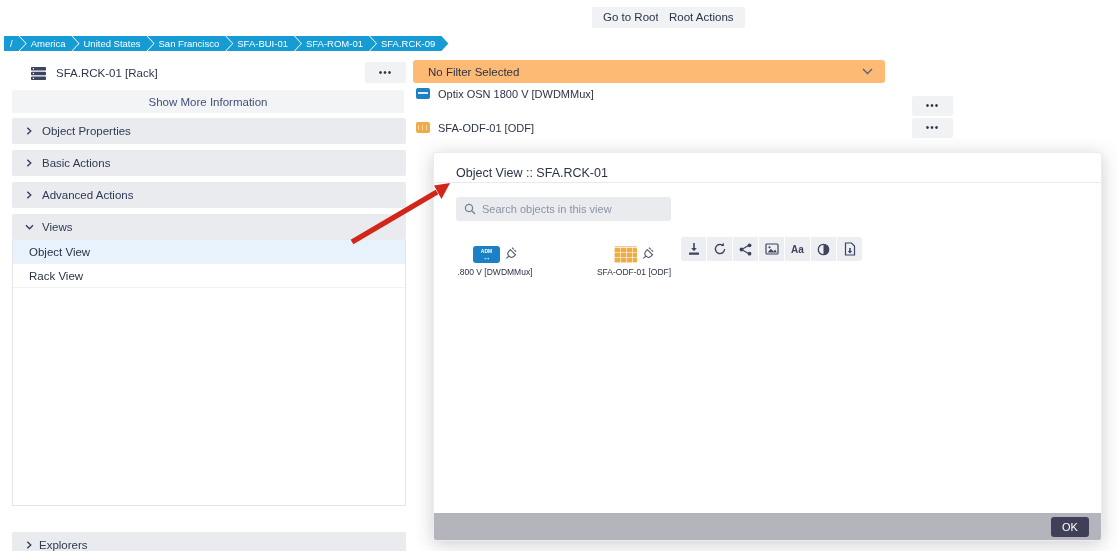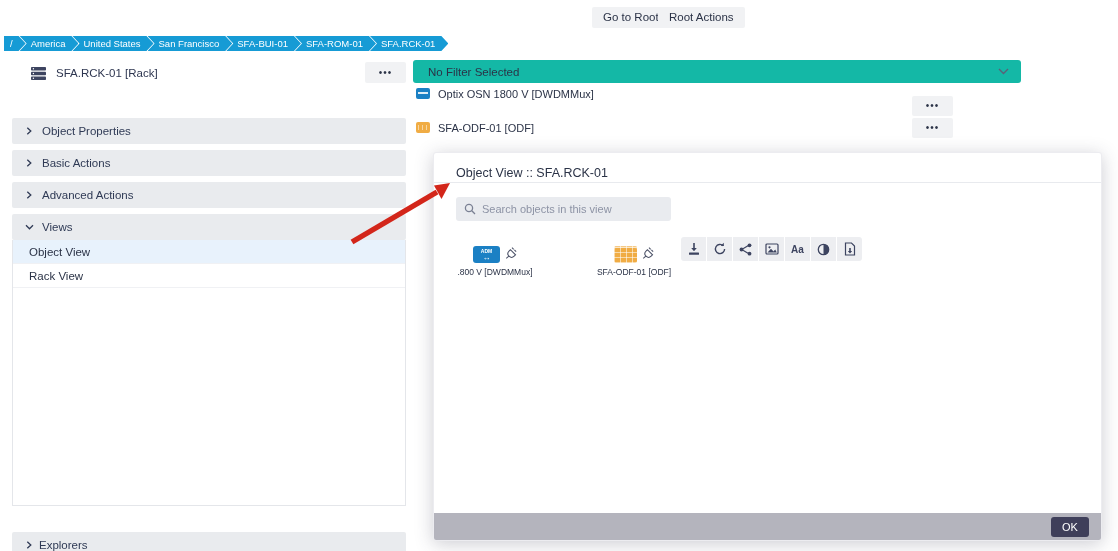--- a/index.html
+++ b/index.html
@@ -104,7 +104,7 @@
     <span class="crumb">San Francisco</span>
     <span class="crumb">SFA-BUI-01</span>
     <span class="crumb">SFA-ROM-01</span>
-    <span class="crumb">SFA.RCK-01</span>
+    <span class="crumb">SFA.RCK-09</span>
   </div>
 
   <div class="lp-row" id="lp-header">

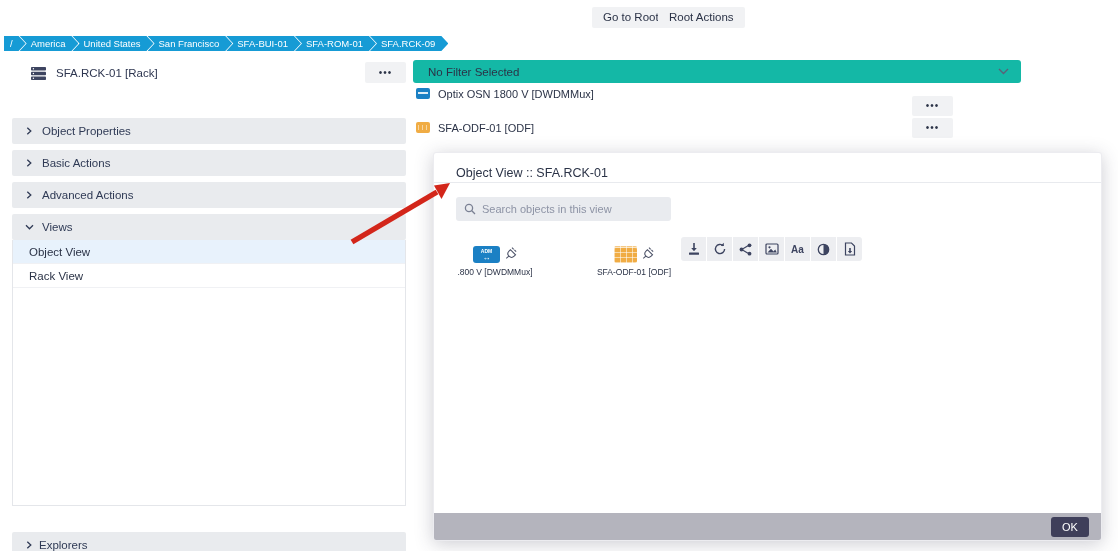--- a/index.html
+++ b/index.html
@@ -38,8 +38,8 @@
   .view-item.selected { background:#e8f2fc; }
 
   
-  #filter-select { position:absolute; left:413px; top:60px; width:608px; height:23px;
-                   background:#14b8a6; border-radius:3px; display:flex; align-items:center;
+  #filter-select { position:absolute; left:413px; top:60px; width:472px; height:23px;
+                   background:#fdba74; border-radius:3px; display:flex; align-items:center;
                    padding:0 12px 0 15px; font-size:11.5px; color:#2b3347; cursor:pointer; }
   #filter-select .spacer { flex:1; }
   .obj-row { position:absolute; left:413px; width:532px; height:19px; display:flex; align-items:center; gap:8px; }

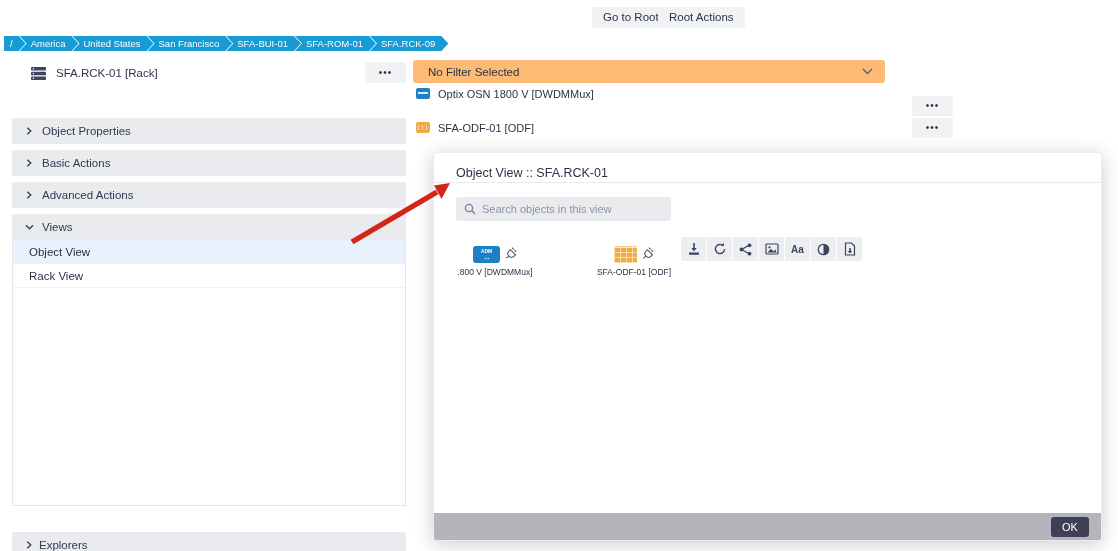--- a/index.html
+++ b/index.html
@@ -126,6 +126,7 @@
   </div>
   <button class="menu-btn" id="lp-menu">•••</button>
 
+  <button class="lp-row" id="show-more" style="top:90px;">Show More Information</button>
 
   <button class="lp-row accordion" style="top:150px;">
     <span class="chev">

